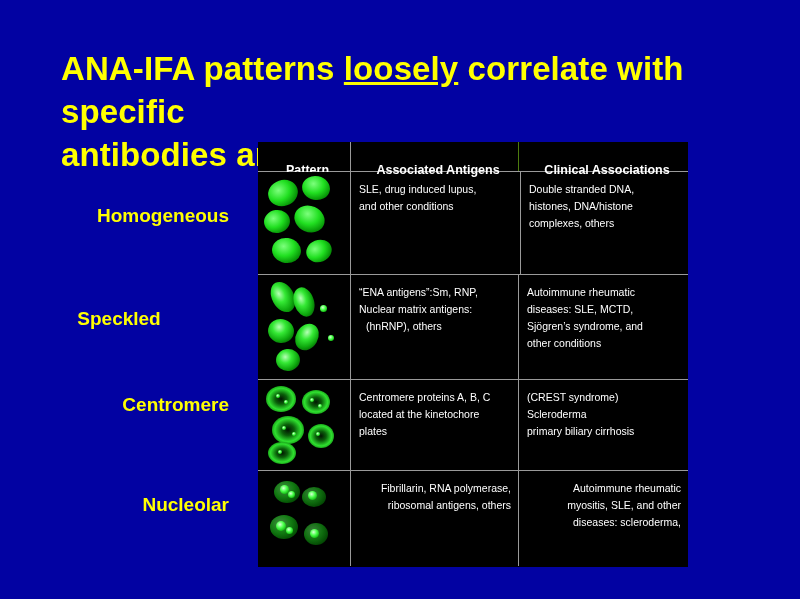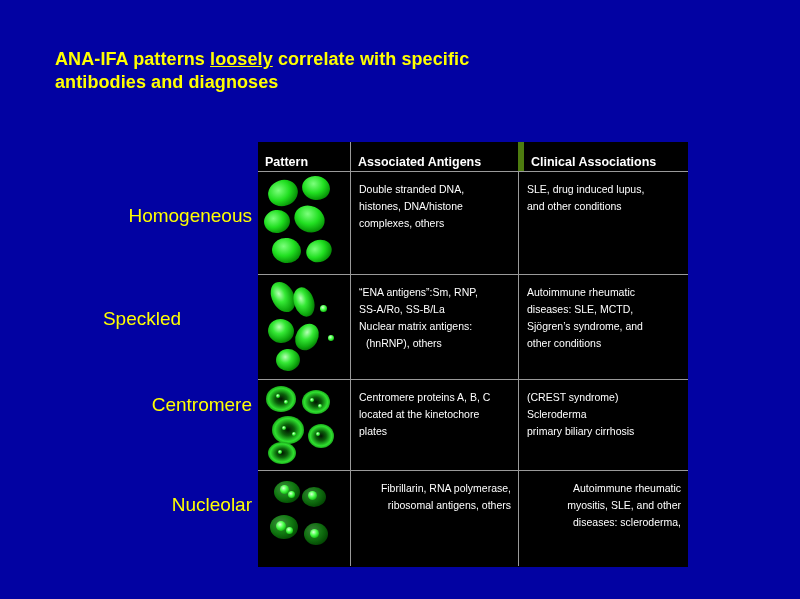--- a/index.html
+++ b/index.html
@@ -23,11 +23,11 @@
   }
   .title {
     position: absolute;
-    left: 55px;
+    left: 61px;
     top: 48px;
     width: 690px;
     color: #ffff00;
-    font-size: 18px;
+    font-size: 33px;
     font-weight: bold;
     line-height: 1.30;
     letter-spacing: 0.1px;

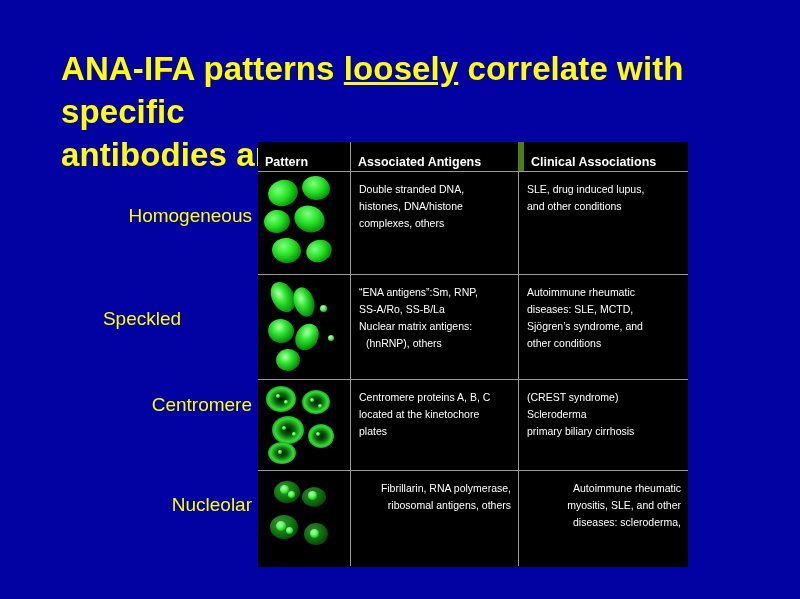--- a/index.html
+++ b/index.html
@@ -71,8 +71,9 @@
     color: #ffffff;
     font-size: 12.5px;
     font-weight: bold;
-    padding: 13px 0 0 7px;
-    box-sizing: border-box;
+    padding: 21px 0 0 7px;
+    box-sizing: border-box;
+    text-align: center;
   }
   .th.c0 { width: 92px; }
   .th.c1 { width: 168px; border-left: 1px solid #9a9a9a; }

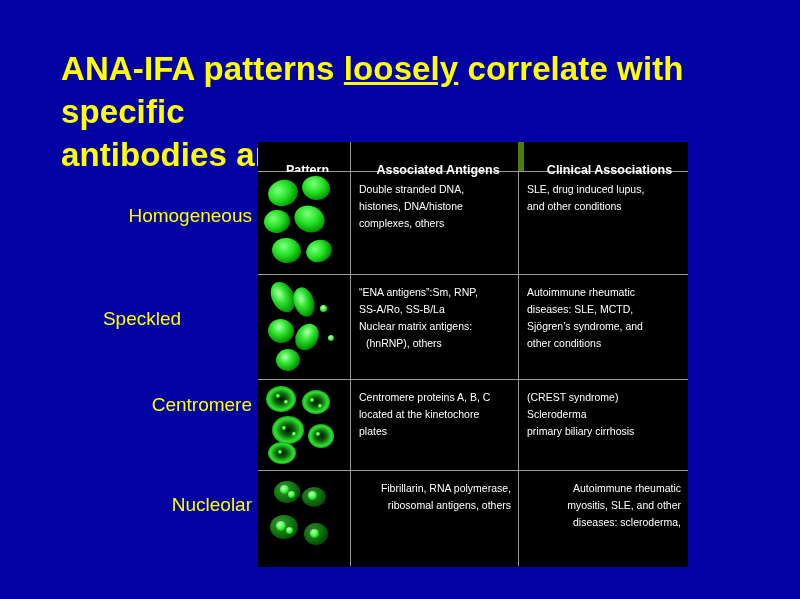--- a/index.html
+++ b/index.html
@@ -77,7 +77,7 @@
   }
   .th.c0 { width: 92px; }
   .th.c1 { width: 168px; border-left: 1px solid #9a9a9a; }
-  .th.c2 { width: 170px; border-left: 6px solid #4d7c0f; }
+  .th.c2 { width: 170px; border-left: 1px solid #4d7c0f; }
 
   .trow {
     display: flex;

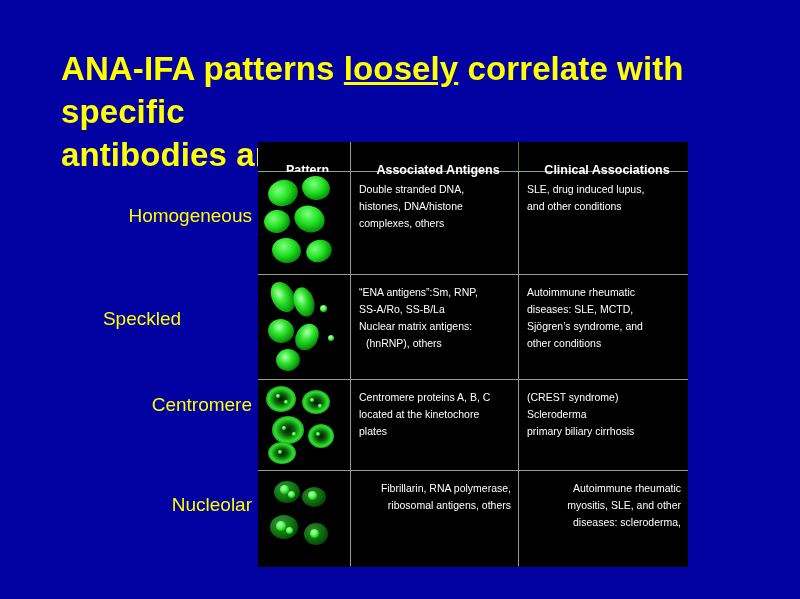--- a/index.html
+++ b/index.html
@@ -168,14 +168,14 @@
           <div class="blob" style="left:48px;  top:68px; width:26px; height:22px; transform:rotate(-22deg);"></div>
         </div>
       </div>
+      <div class="cell-txt c2">
+        <div>SLE, drug induced lupus,</div>
+        <div>and other conditions</div>
+      </div>
       <div class="cell-txt c1">
         <div>Double stranded DNA,</div>
         <div>histones, DNA/histone</div>
         <div>complexes, others</div>
-      </div>
-      <div class="cell-txt c2">
-        <div>SLE, drug induced lupus,</div>
-        <div>and other conditions</div>
       </div>
     </div>
 

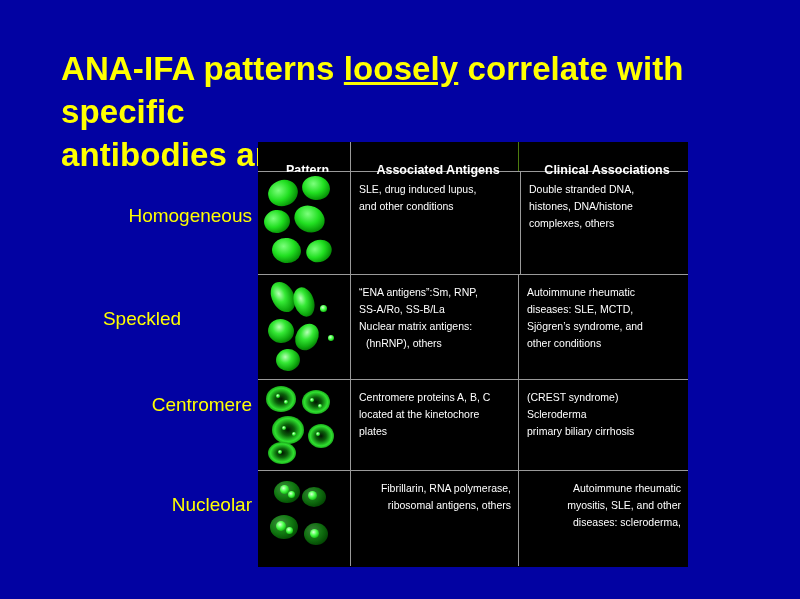--- a/index.html
+++ b/index.html
@@ -41,10 +41,10 @@
     position: absolute;
     color: #ffff00;
     font-size: 19px;
-    font-weight: normal;
+    font-weight: bold;
     text-align: right;
     width: 220px;
-    left: 32px;
+    left: 9px;
   }
   .row-label.l0 { top: 205px; }
   .row-label.l1 { top: 308px; text-align: center; }

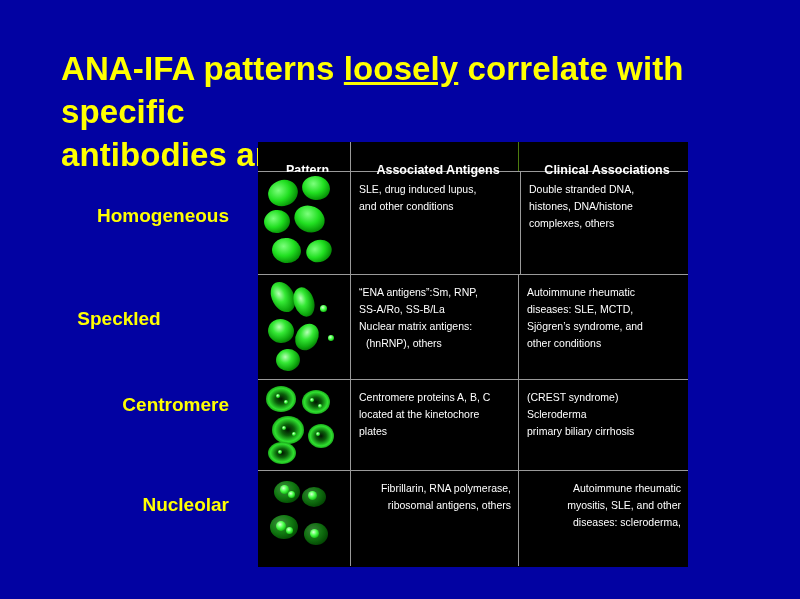--- a/index.html
+++ b/index.html
@@ -193,7 +193,6 @@
       </div>
       <div class="cell-txt c1">
         <div>“ENA antigens”:Sm, RNP,</div>
-        <div>SS-A/Ro, SS-B/La</div>
         <div>Nuclear matrix antigens:</div>
         <div class="indent">(hnRNP), others</div>
       </div>

